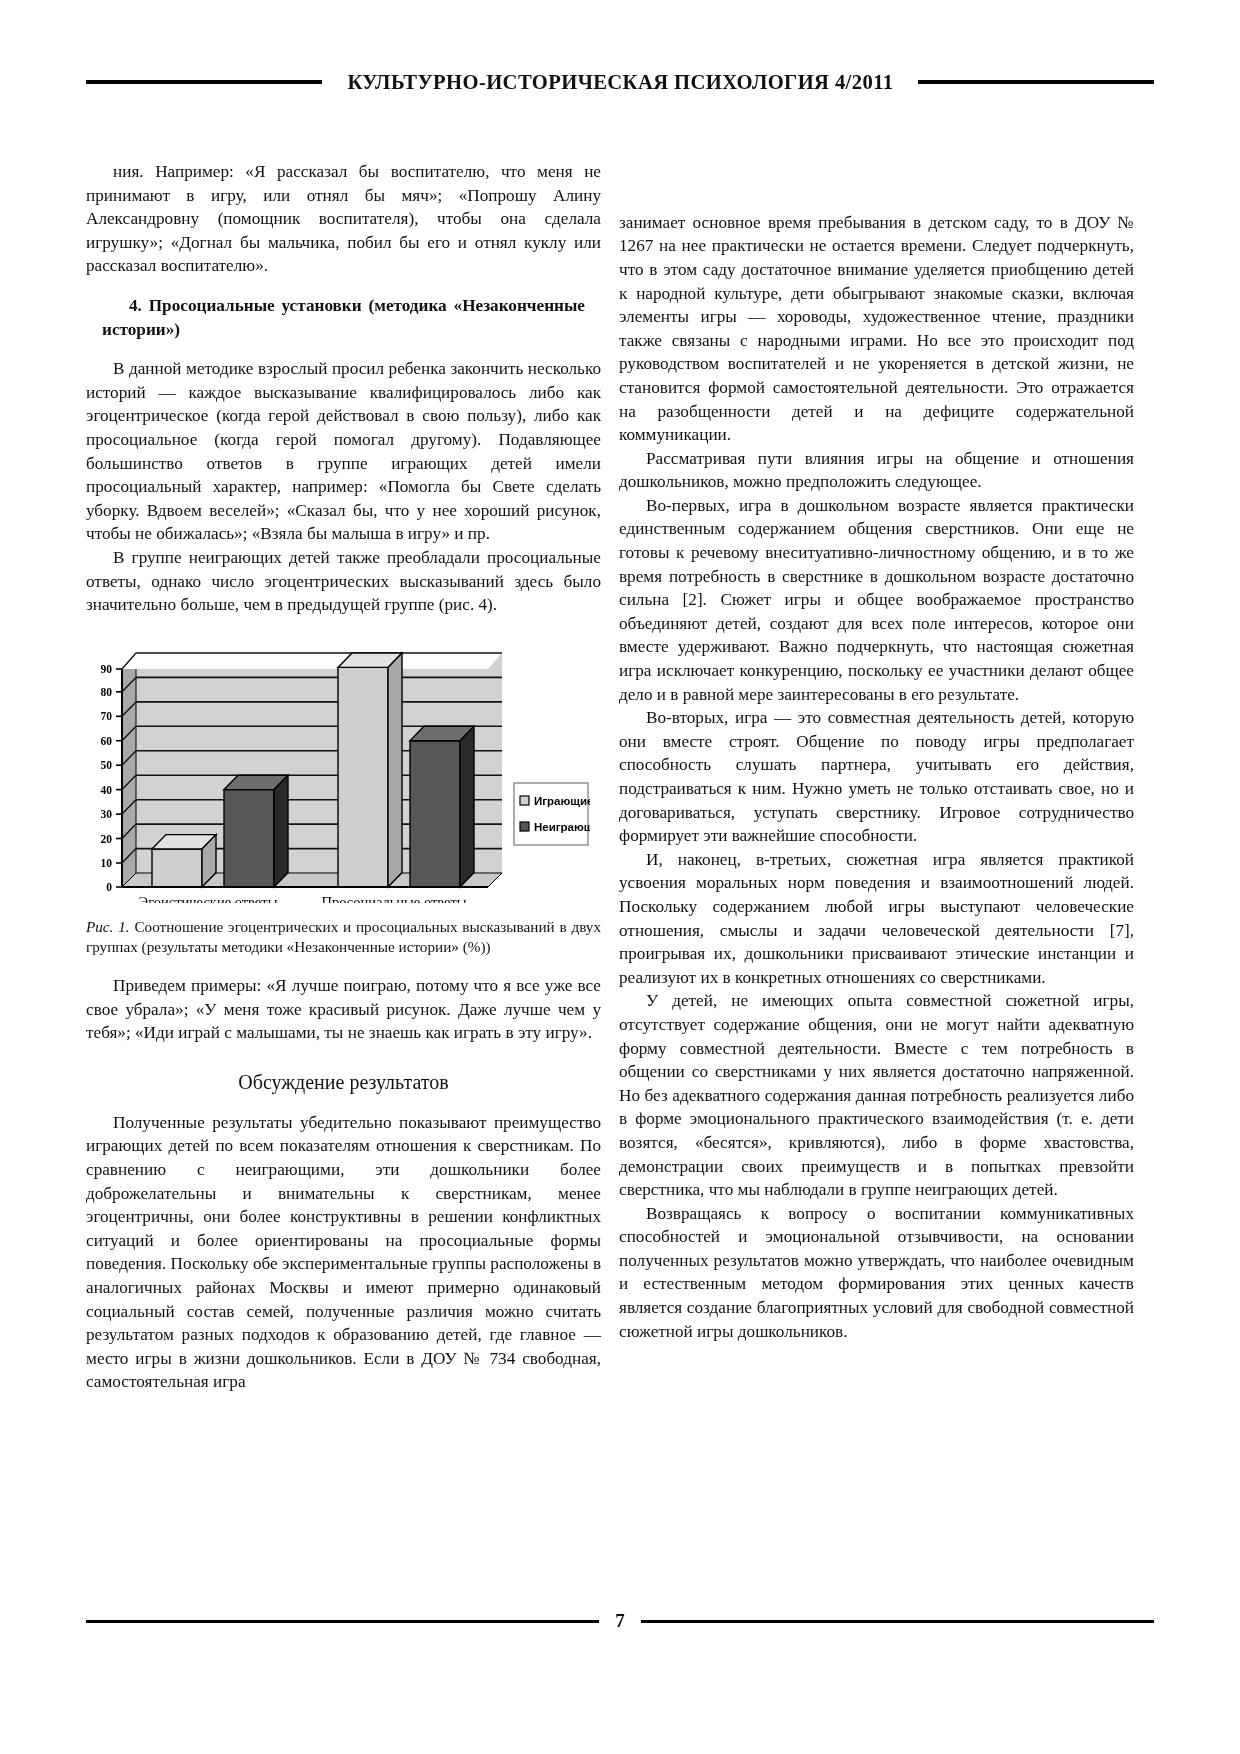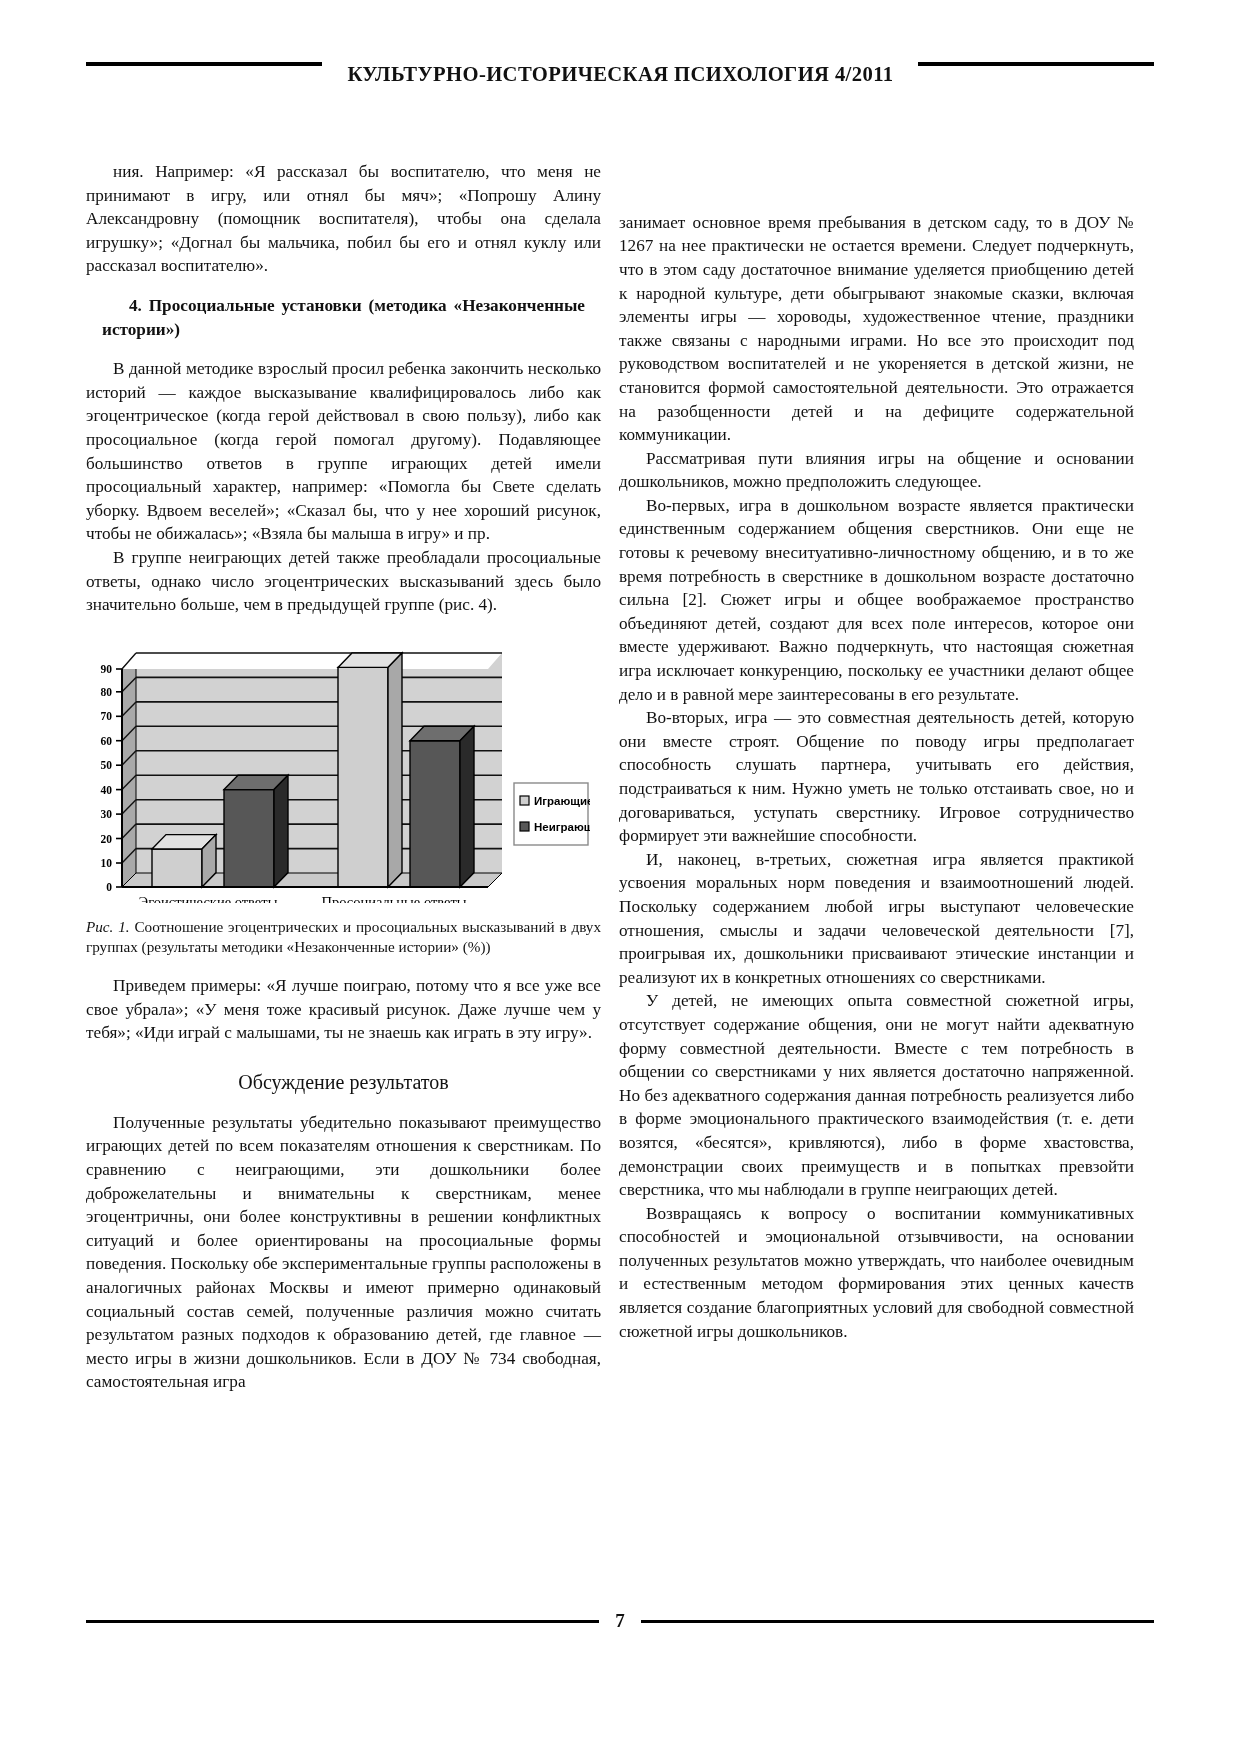--- a/index.html
+++ b/index.html
@@ -30,7 +30,7 @@
     right: 86px;
     height: 40px;
     display: flex;
-    align-items: flex-start;
+    align-items: center;
     justify-content: center;
     gap: 14px;
   }

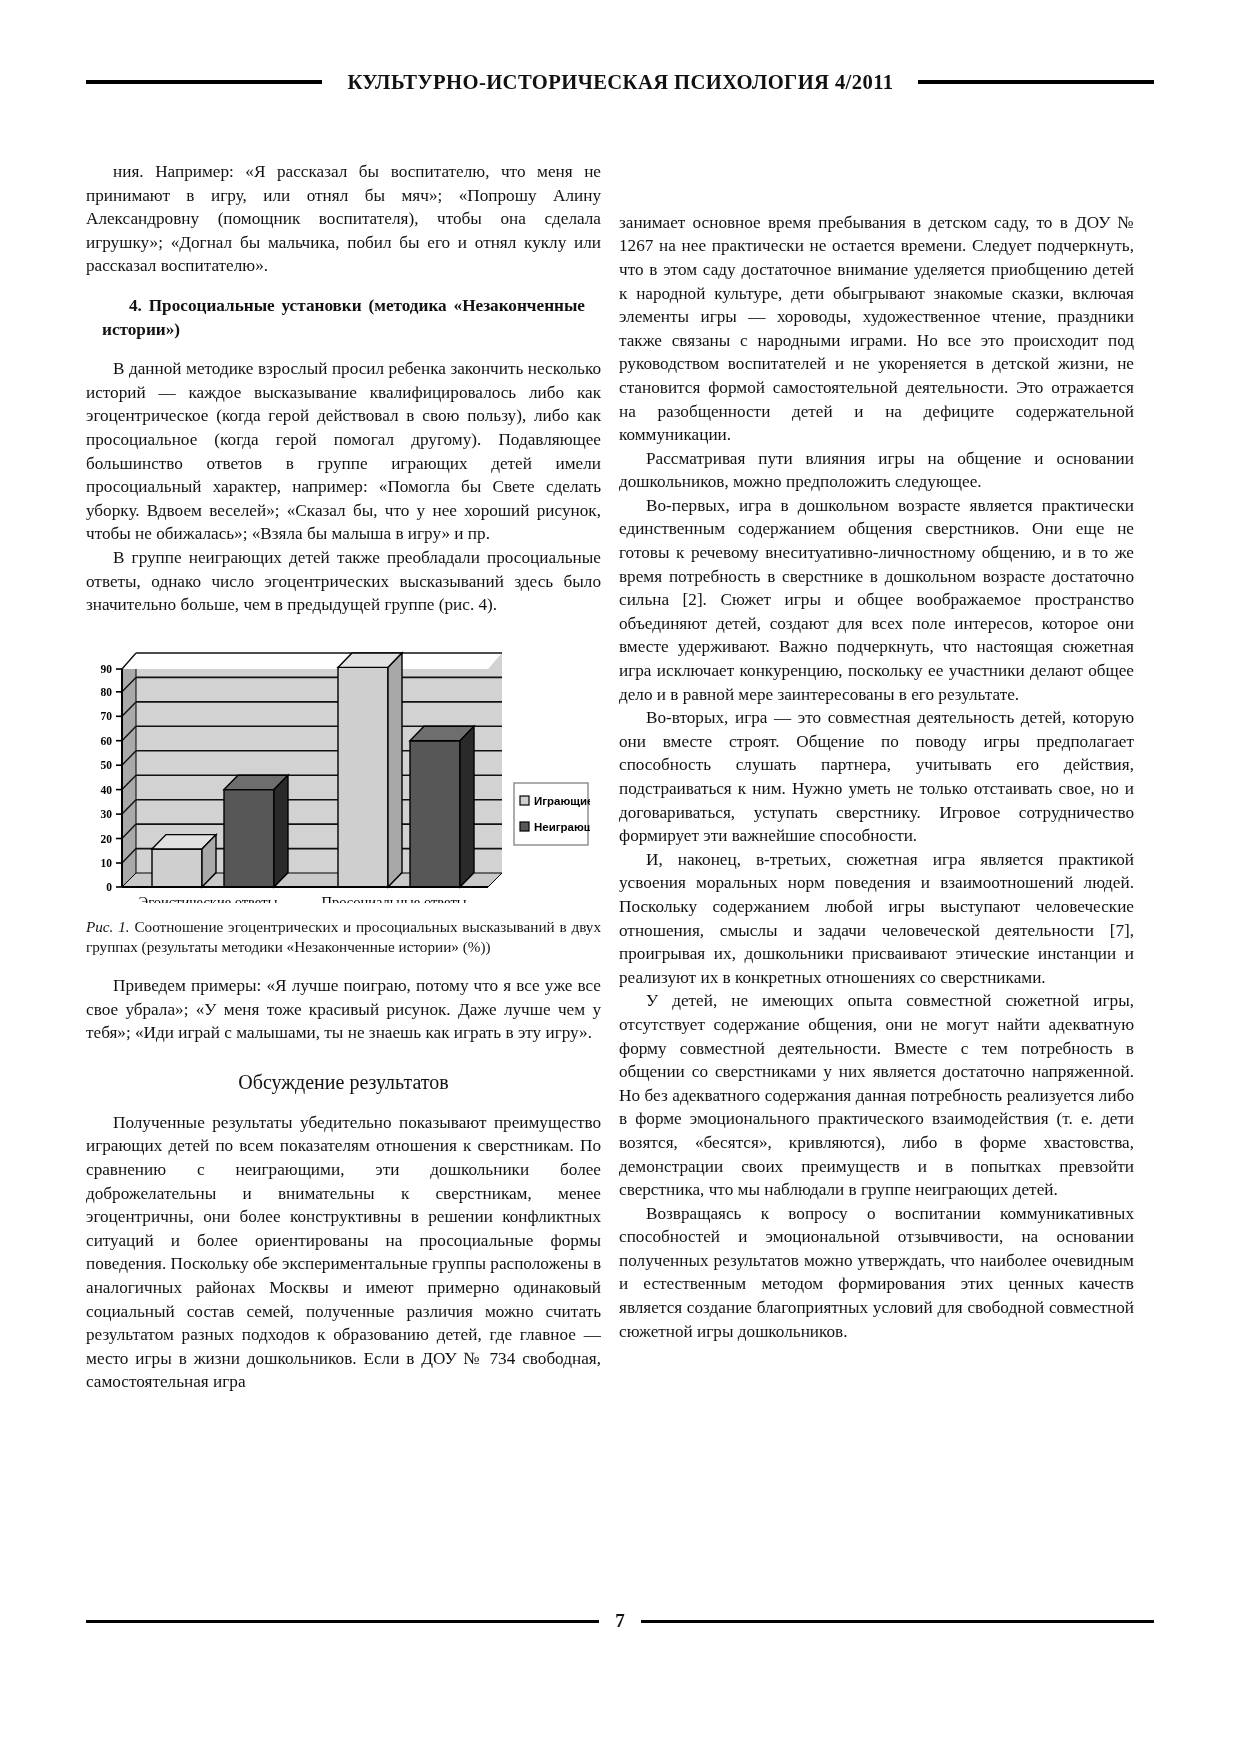--- a/index.html
+++ b/index.html
@@ -286,7 +286,7 @@
 
     <div class="col">
       <p class="noindent">занимает основное время пребывания в детском саду, то в ДОУ № 1267 на нее практически не остается времени. Следует подчеркнуть, что в этом саду достаточное внимание уделяется приобщению детей к народной культуре, дети обыгрывают знакомые сказки, включая элементы игры — хороводы, художественное чтение, праздники также связаны с народными играми. Но все это происходит под руководством воспитателей и не укореняется в детской жизни, не становится формой самостоятельной деятельности. Это отражается на разобщенности детей и на дефиците содержательной коммуникации.</p>
-      <p>Рассматривая пути влияния игры на общение и основании дошкольников, можно предположить следующее.</p>
+      <p>Рассматривая пути влияния игры на общение и отношения дошкольников, можно предположить следующее.</p>
       <p>Во-первых, игра в дошкольном возрасте является практически единственным содержанием общения сверстников. Они еще не готовы к речевому внеситуативно-личностному общению, и в то же время потребность в сверстнике в дошкольном возрасте достаточно сильна [2]. Сюжет игры и общее воображаемое пространство объединяют детей, создают для всех поле интересов, которое они вместе удерживают. Важно подчеркнуть, что настоящая сюжетная игра исключает конкуренцию, поскольку ее участники делают общее дело и в равной мере заинтересованы в его результате.</p>
       <p>Во-вторых, игра — это совместная деятельность детей, которую они вместе строят. Общение по поводу игры предполагает способность слушать партнера, учитывать его действия, подстраиваться к ним. Нужно уметь не только отстаивать свое, но и договариваться, уступать сверстнику. Игровое сотрудничество формирует эти важнейшие способности.</p>
       <p>И, наконец, в-третьих, сюжетная игра является практикой усвоения моральных норм поведения и взаимоотношений людей. Поскольку содержанием любой игры выступают человеческие отношения, смыслы и задачи человеческой деятельности [7], проигрывая их, дошкольники присваивают этические инстанции и реализуют их в конкретных отношениях со сверстниками.</p>

